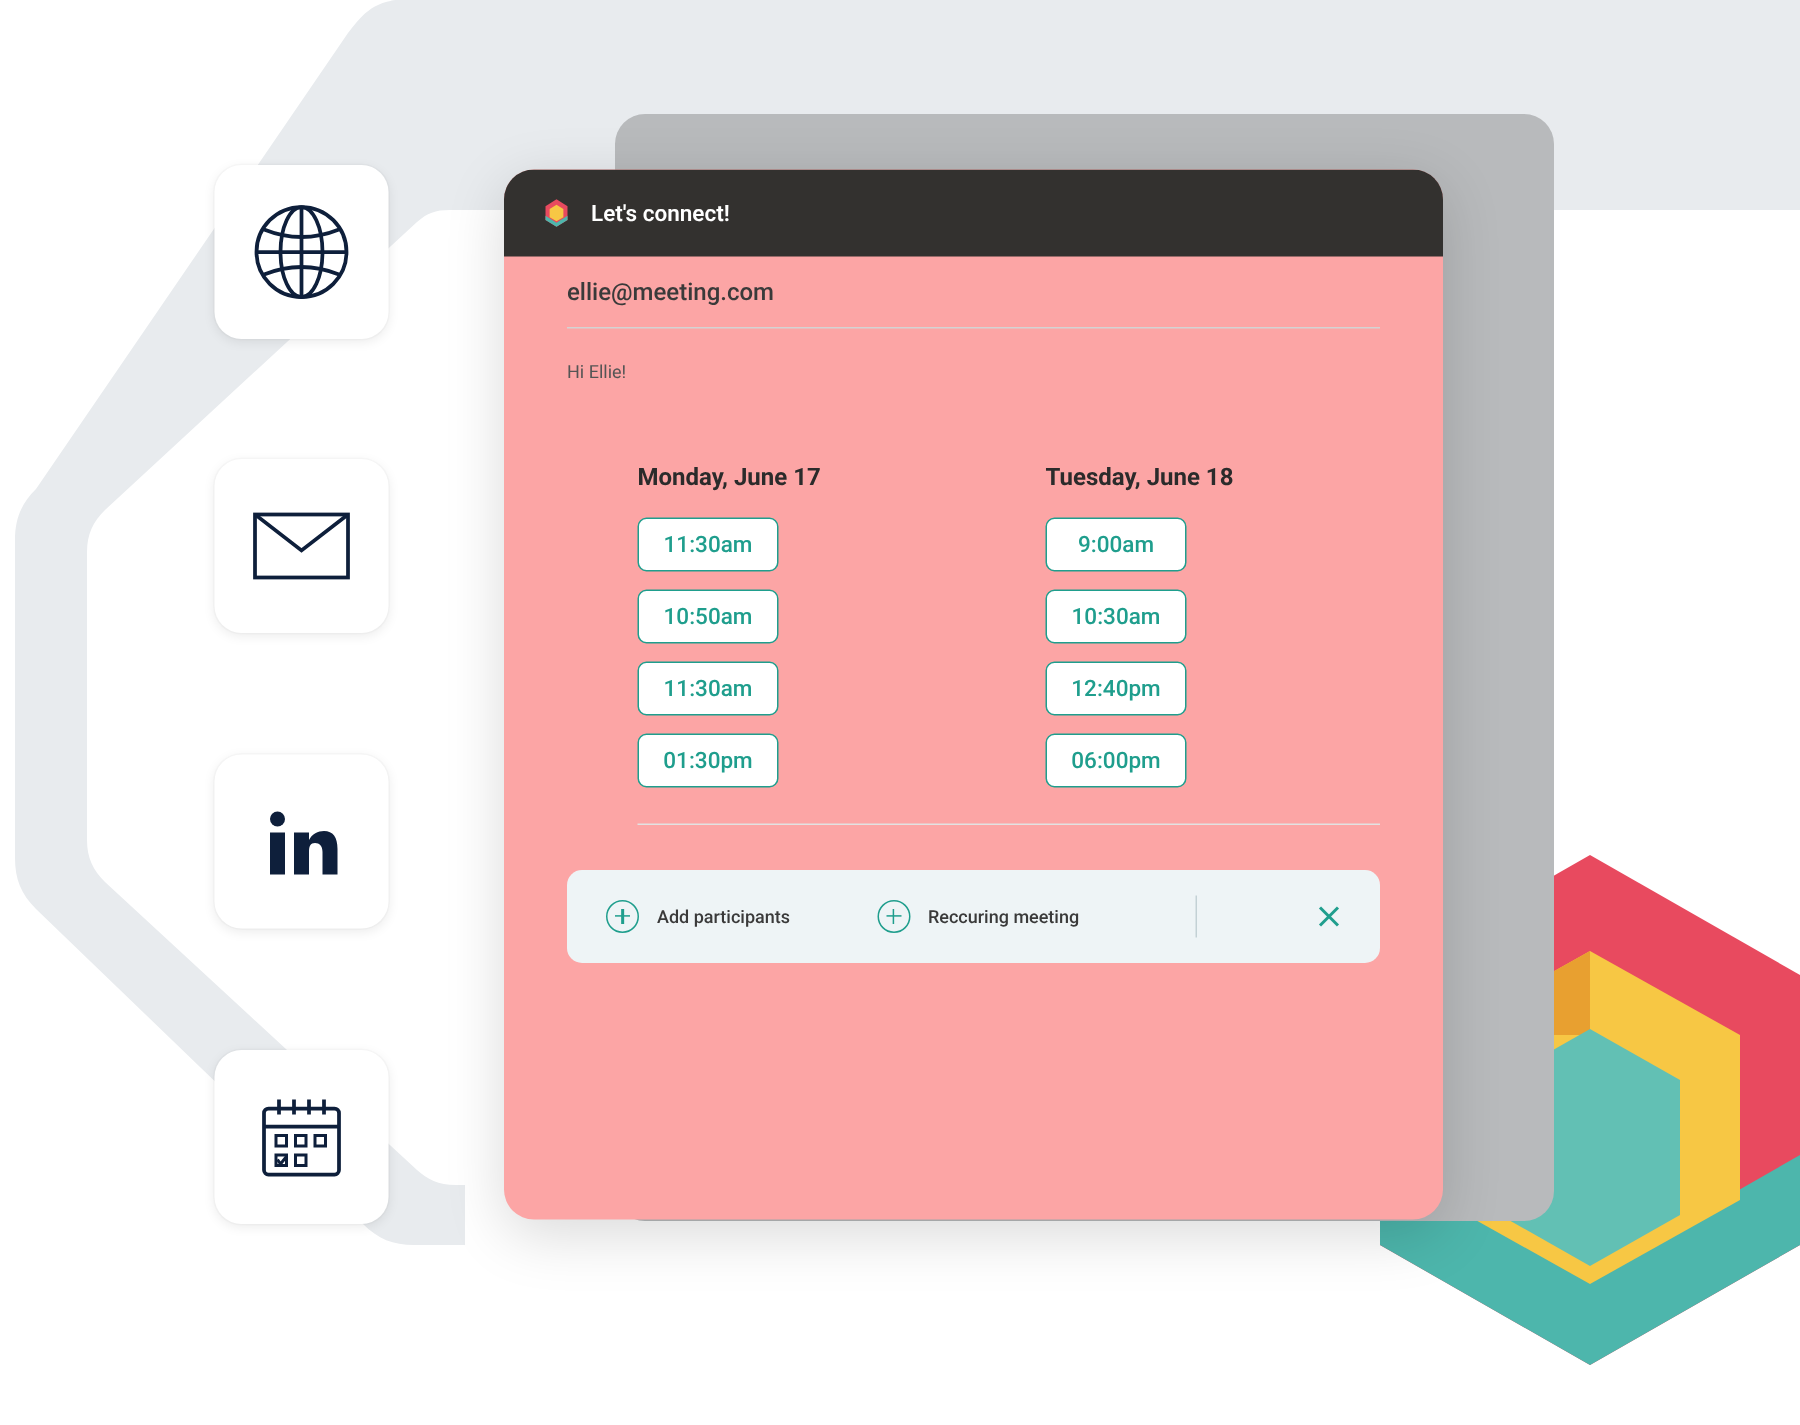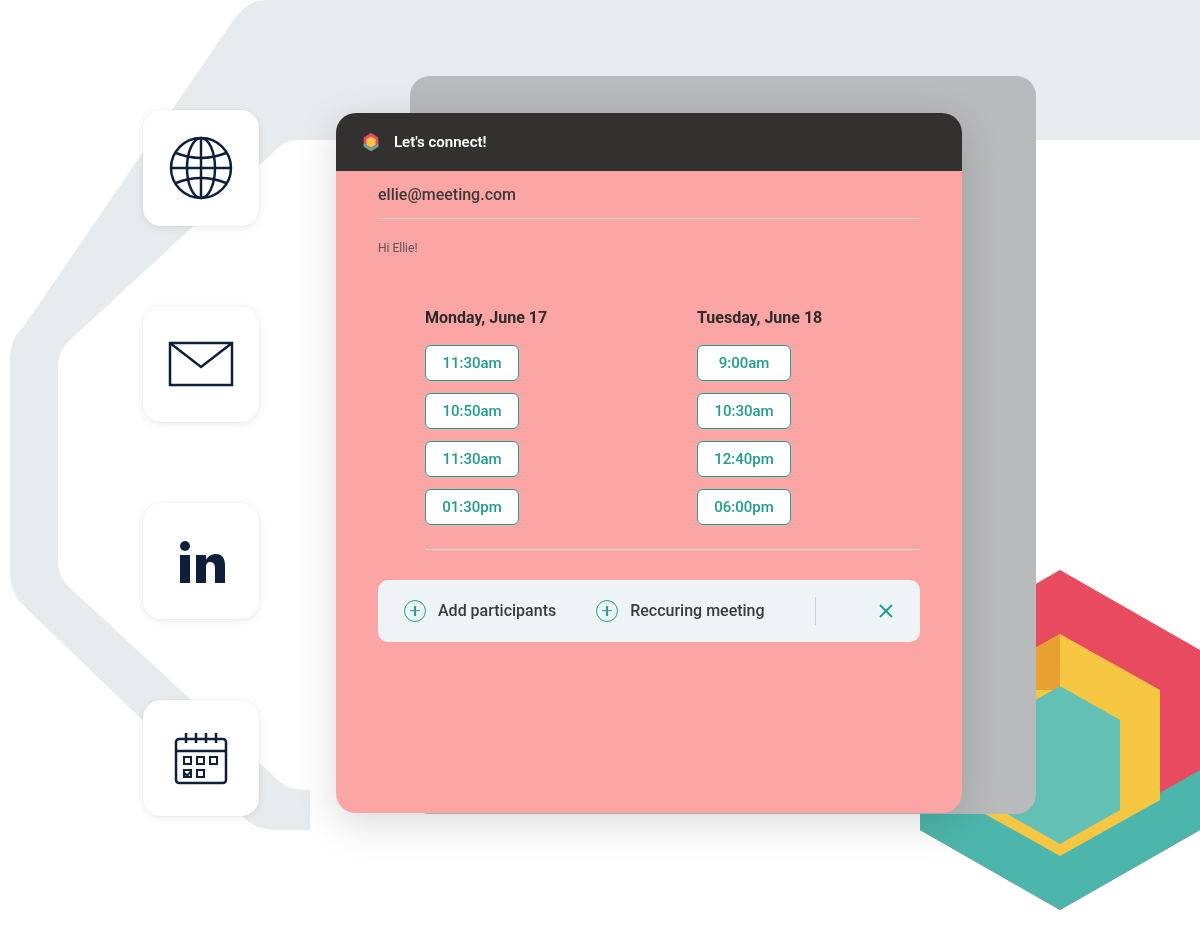--- a/index.html
+++ b/index.html
@@ -18,7 +18,7 @@
     .day-col { display:flex; flex-direction:column; gap:12px; min-width:180px; }
     .day-title { font-size:16px; font-weight:700; color:#2b2b2b; margin:0 0 6px 0; }
     .slot { width:92px; height:34px; border:1px solid #1f9e8d; border-radius:6px; color:#1f9e8d; background:#fff; font-size:15px; font-weight:500; display:flex; align-items:center; justify-content:center; cursor:pointer; }
-    .footer-bar { margin:30px 0 0 0; height:62px; background:#eef4f6; border-radius:10px; display:flex; align-items:center; padding:0 26px; gap:40px; font-size:16px; color:#3a3a3a; font-weight:500; }
+    .footer-bar { margin:30px 0 0 0; height:62px; background:#eef4f6; border-radius:10px; display:flex; align-items:center; padding:0 26px; gap:58px; font-size:12px; color:#3a3a3a; font-weight:500; }
     .footer-item { display:flex; align-items:center; gap:12px; cursor:pointer; }
     .footer-sep { width:1px; height:28px; background:#c3d1d5; margin-left:auto; }
     .footer-close { width:16px; height:16px; cursor:pointer; display:flex; align-items:center; justify-content:center; margin-left:22px; }

